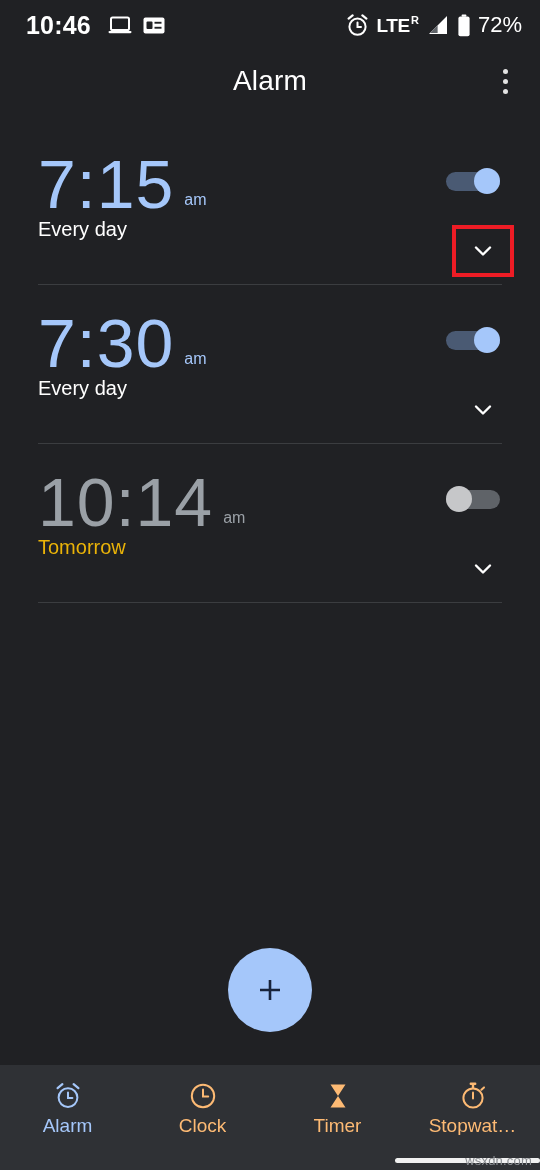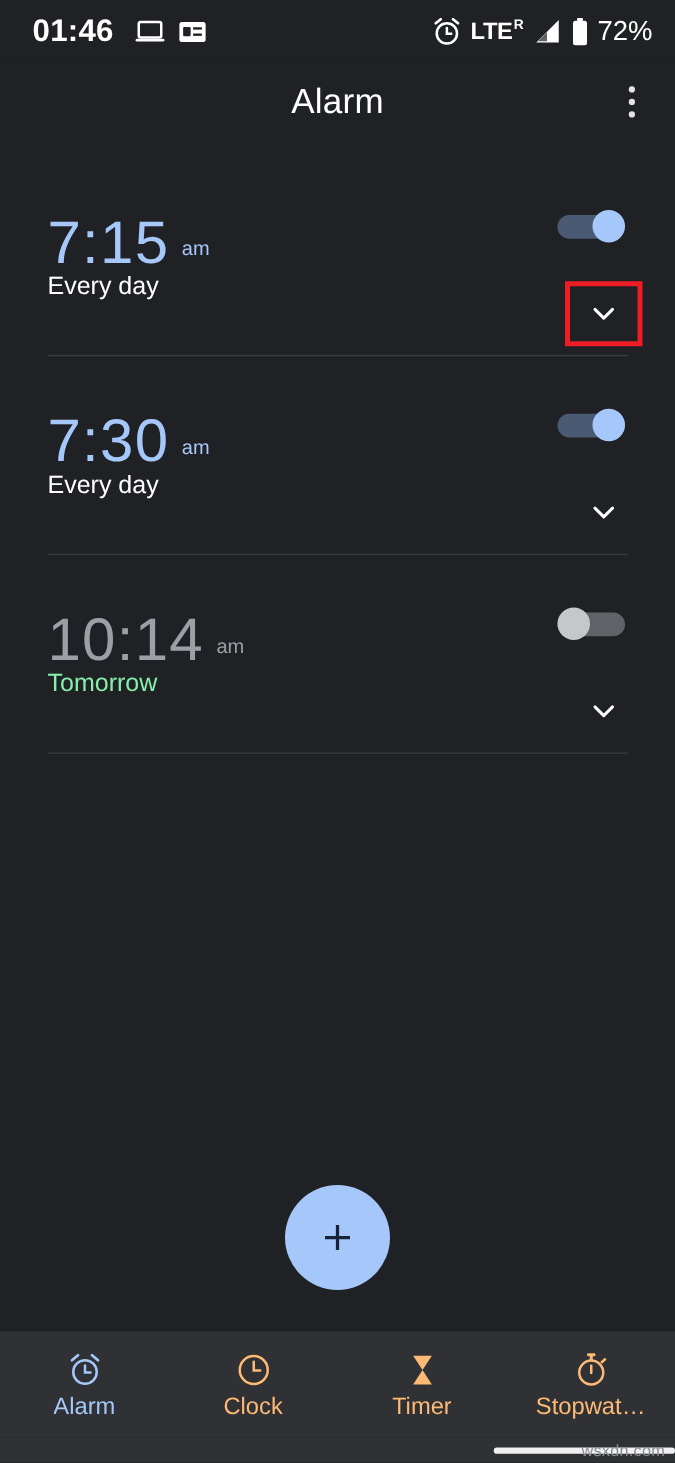--- a/index.html
+++ b/index.html
@@ -177,7 +177,7 @@
 <div id="phone">
 
   <div class="statusbar">
-    <span class="sb-clock">01:46</span>
+    <span class="sb-clock">10:46</span>
     <span class="sb-left-icons">
       <span>
         <svg class="icon-svg" width="24" height="20" viewBox="0 0 24 20">

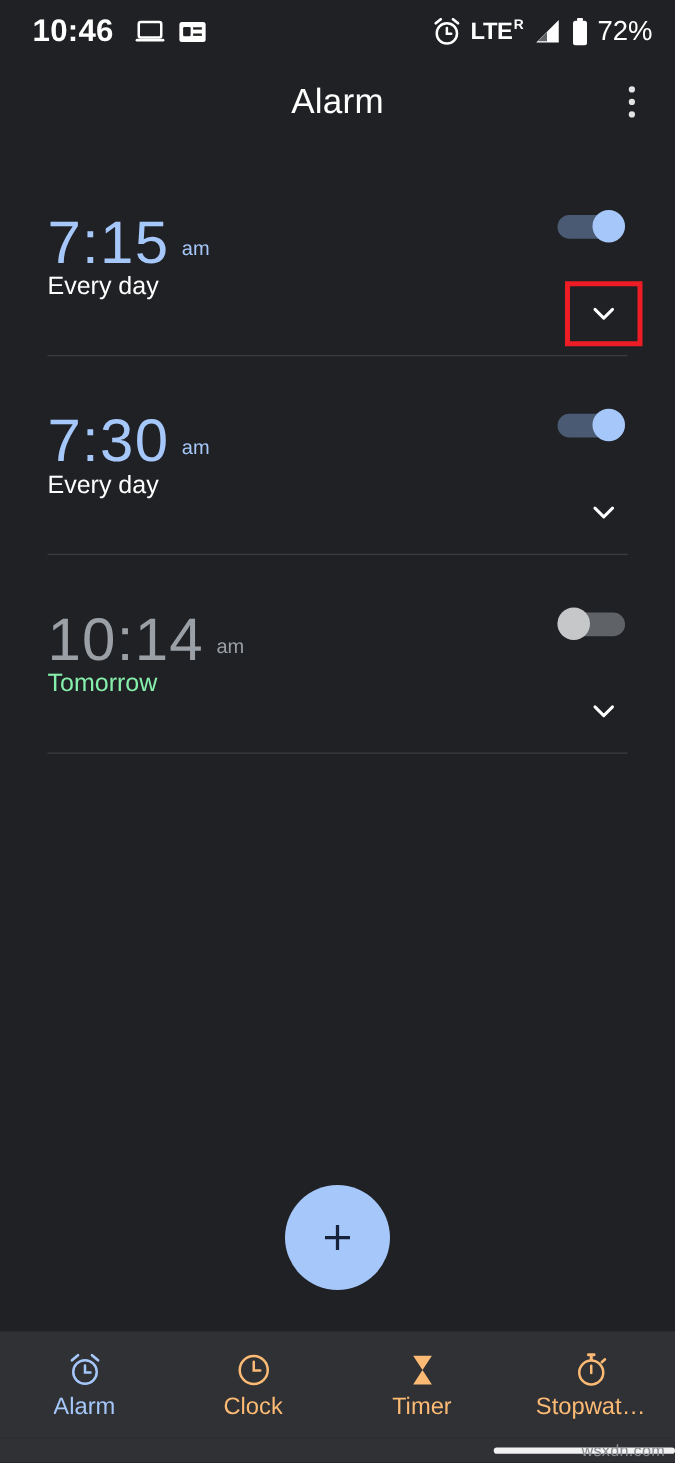--- a/index.html
+++ b/index.html
@@ -68,7 +68,7 @@
     height:92px; position:relative;
   }
   .alarm-time {
-    font-size:48px; font-weight:300;
+    font-size:68px; font-weight:300;
     line-height:0.98; letter-spacing:1px;
     color:#a5c7fa;
   }

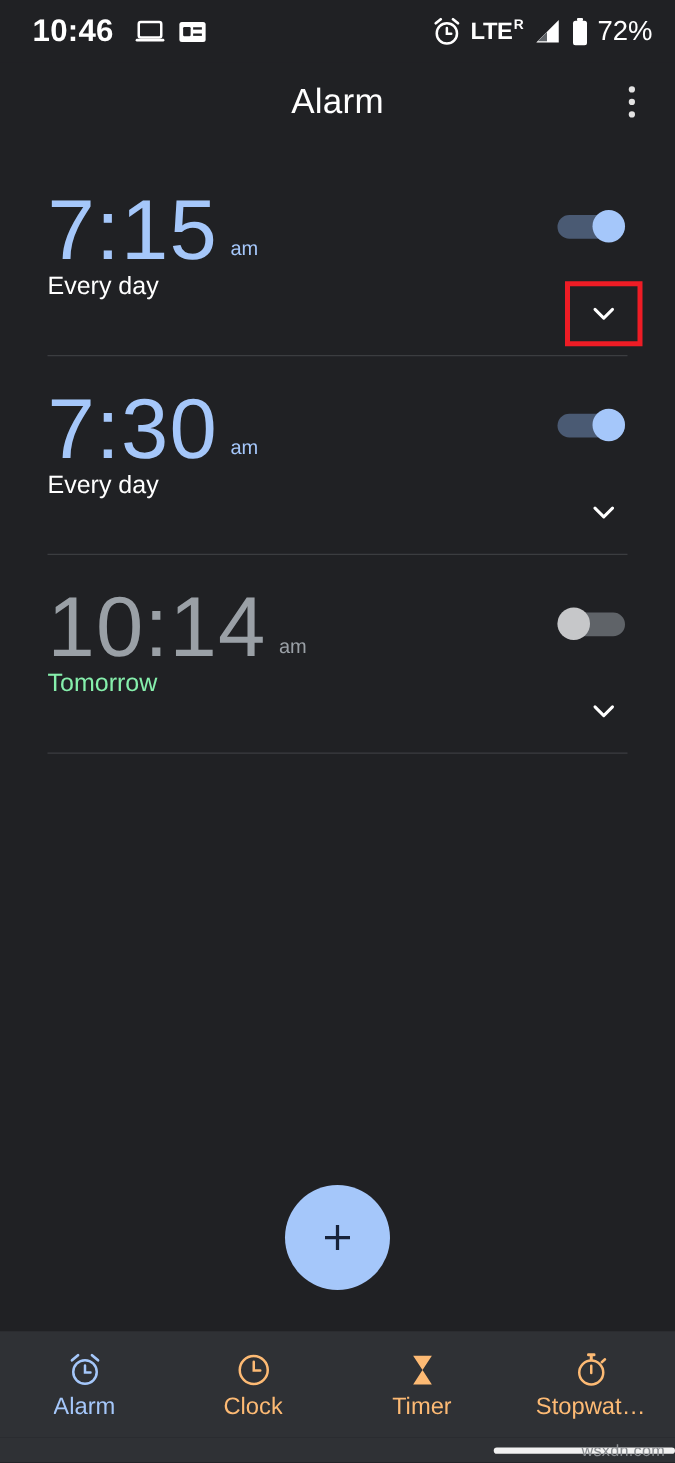--- a/index.html
+++ b/index.html
@@ -105,7 +105,7 @@
   .alarm-days {
     font-size:20px; color:#ffffff; font-weight:400;
   }
-  .alarm-item.off .alarm-days { color:#86efac; }
+  .alarm-item.off .alarm-days { color:#eab308; }
 
   .expand-btn {
     position:absolute; right:-9px; top:50%;

